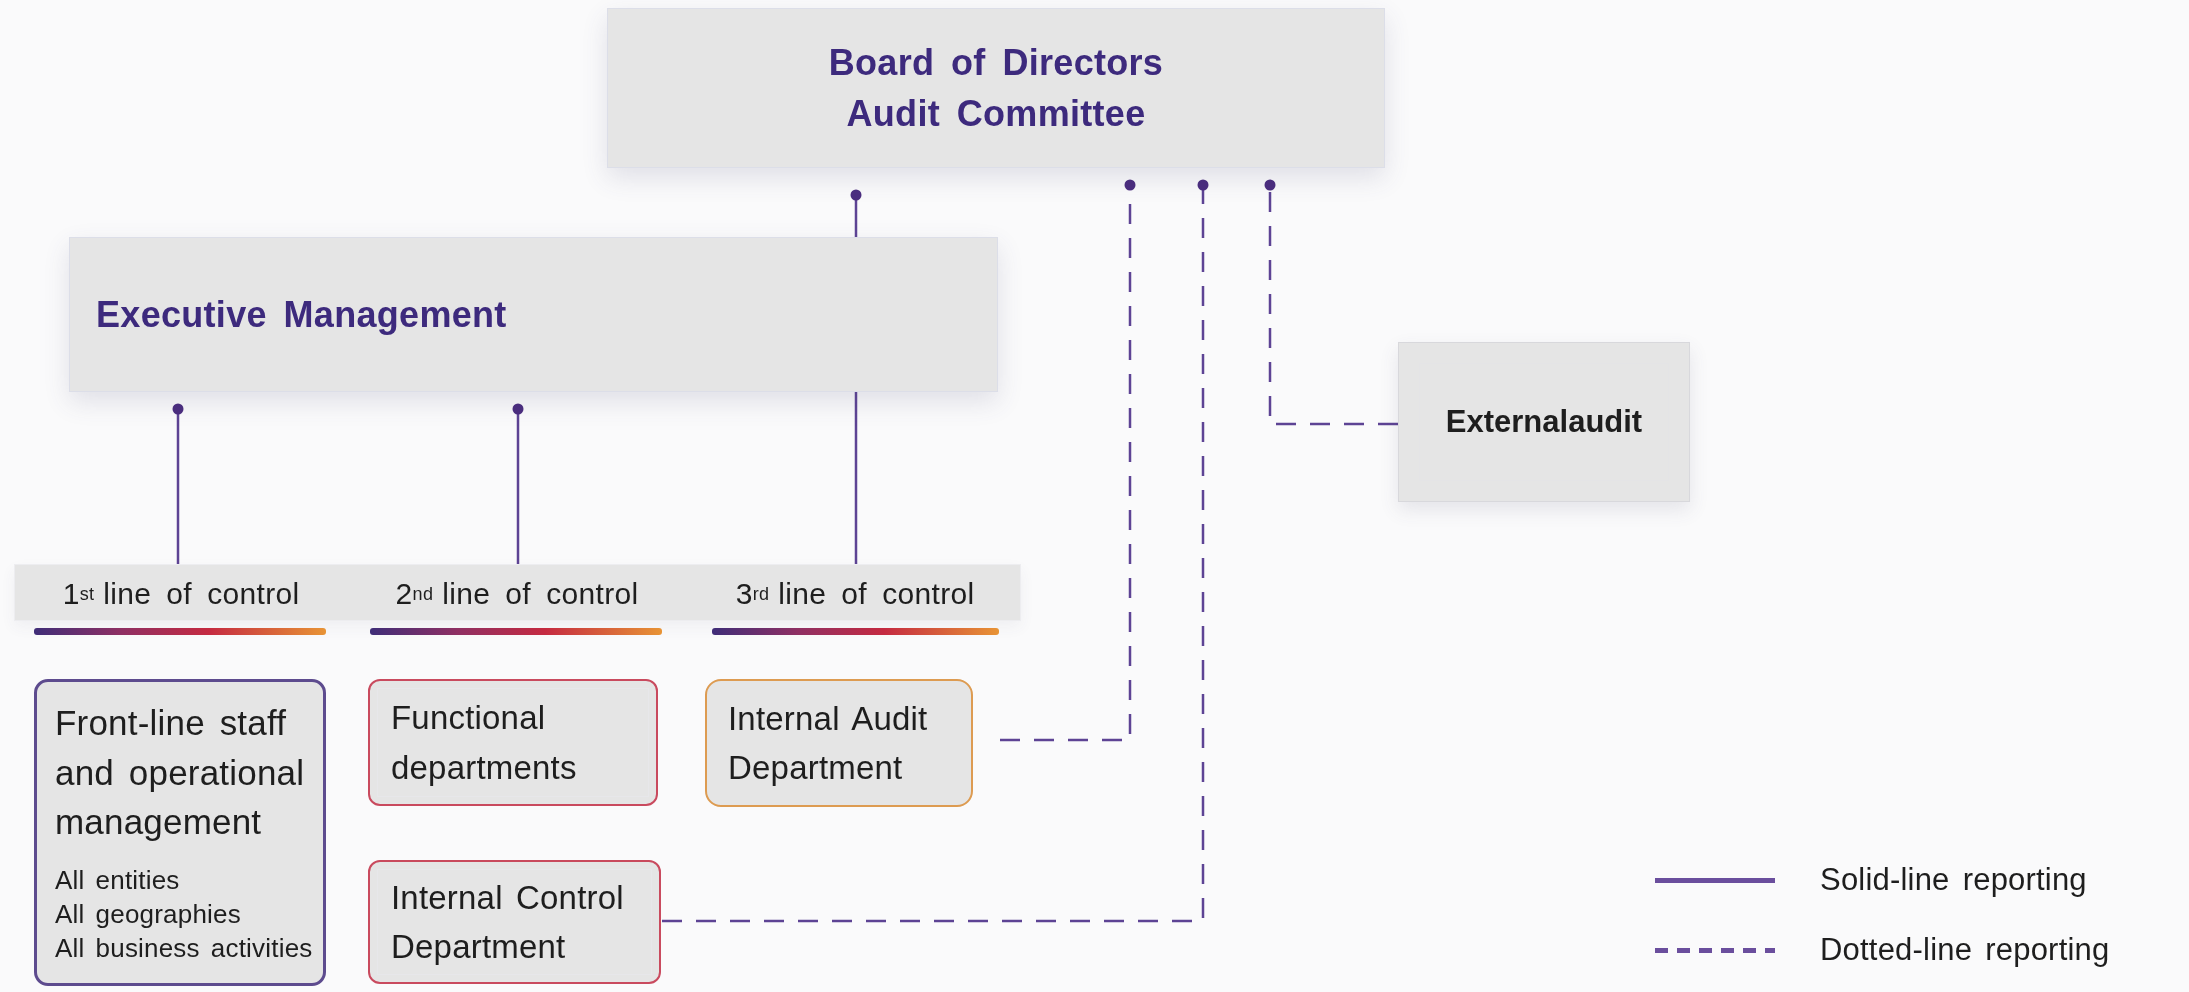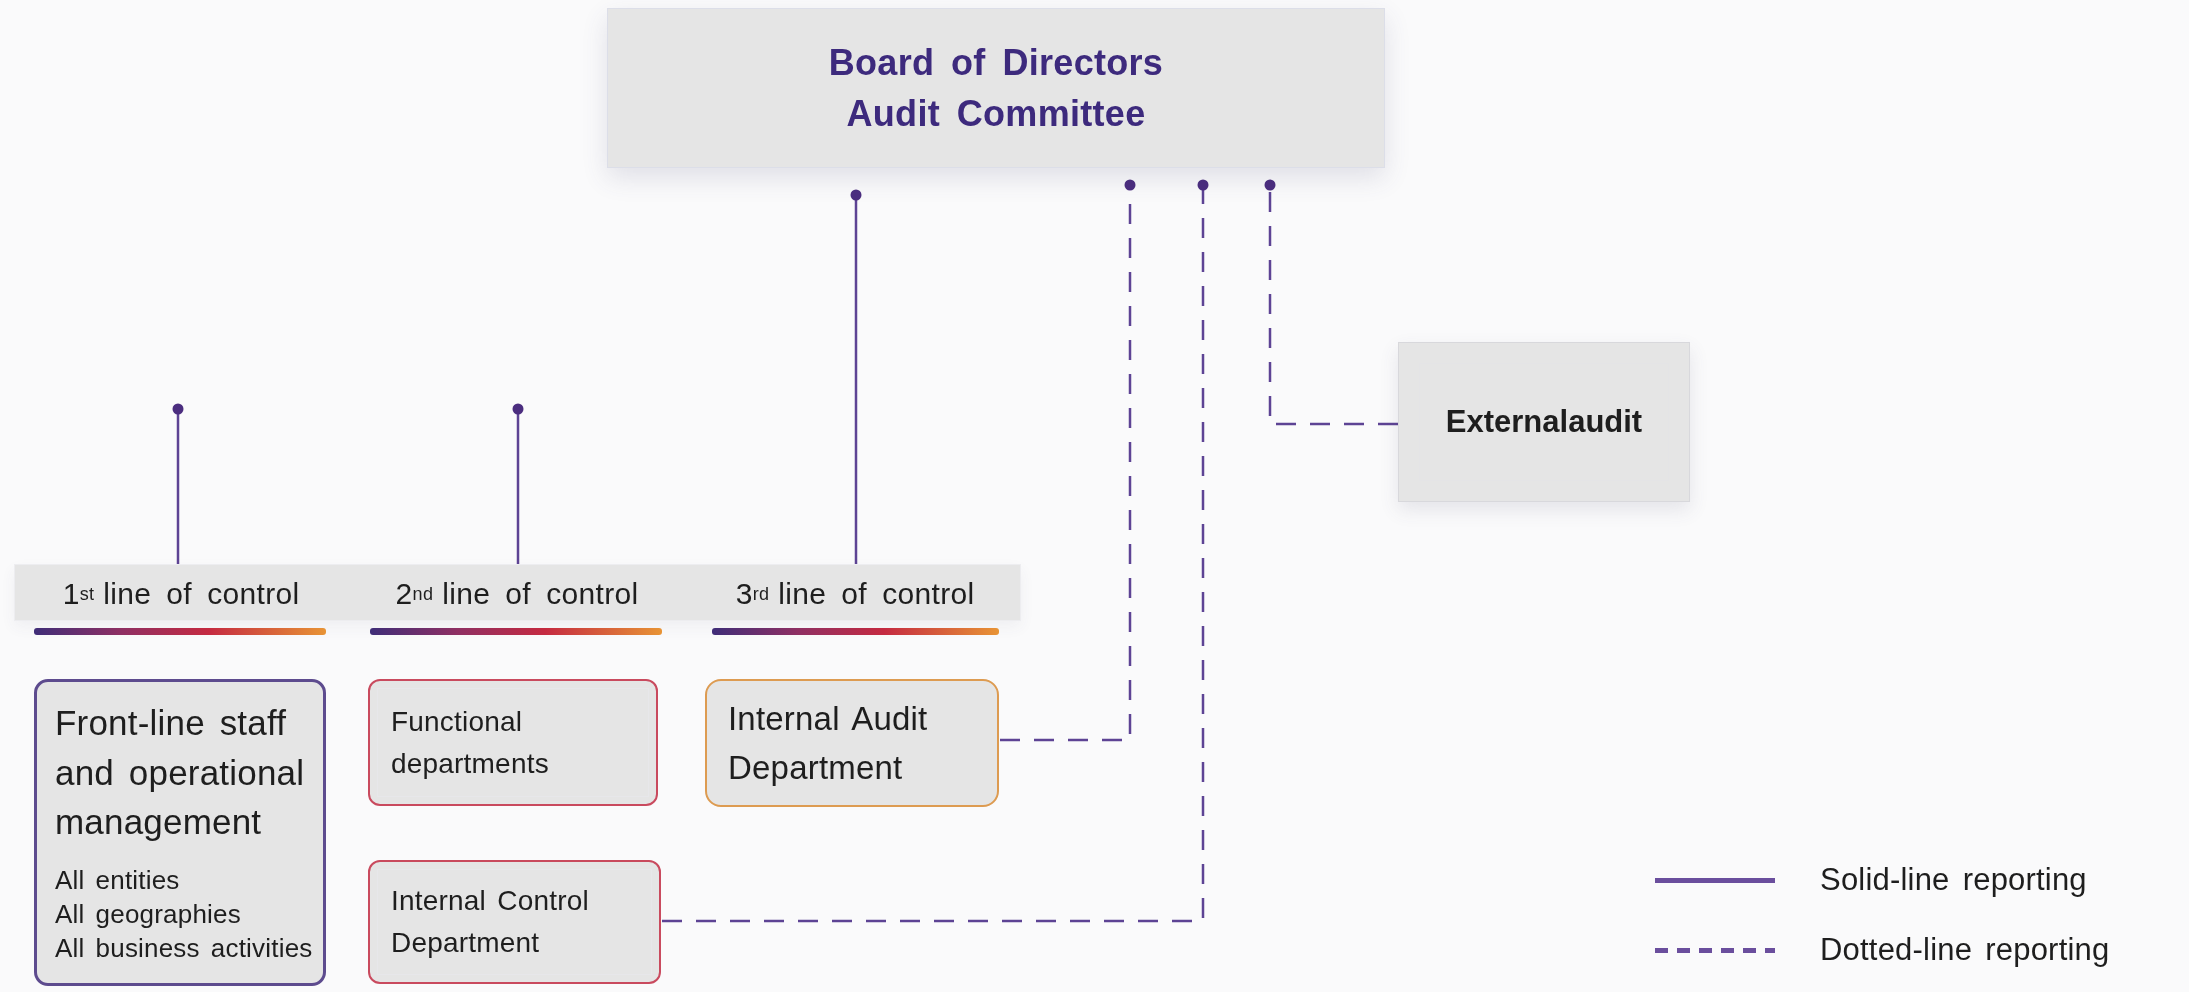--- a/index.html
+++ b/index.html
@@ -179,6 +179,9 @@
     <div>Audit Committee</div>
   </div>
 
+  <div class="box card exec-box">
+    <div>Executive Management</div>
+  </div>
 
   <div class="box external-box">
     <div class="external-inner">

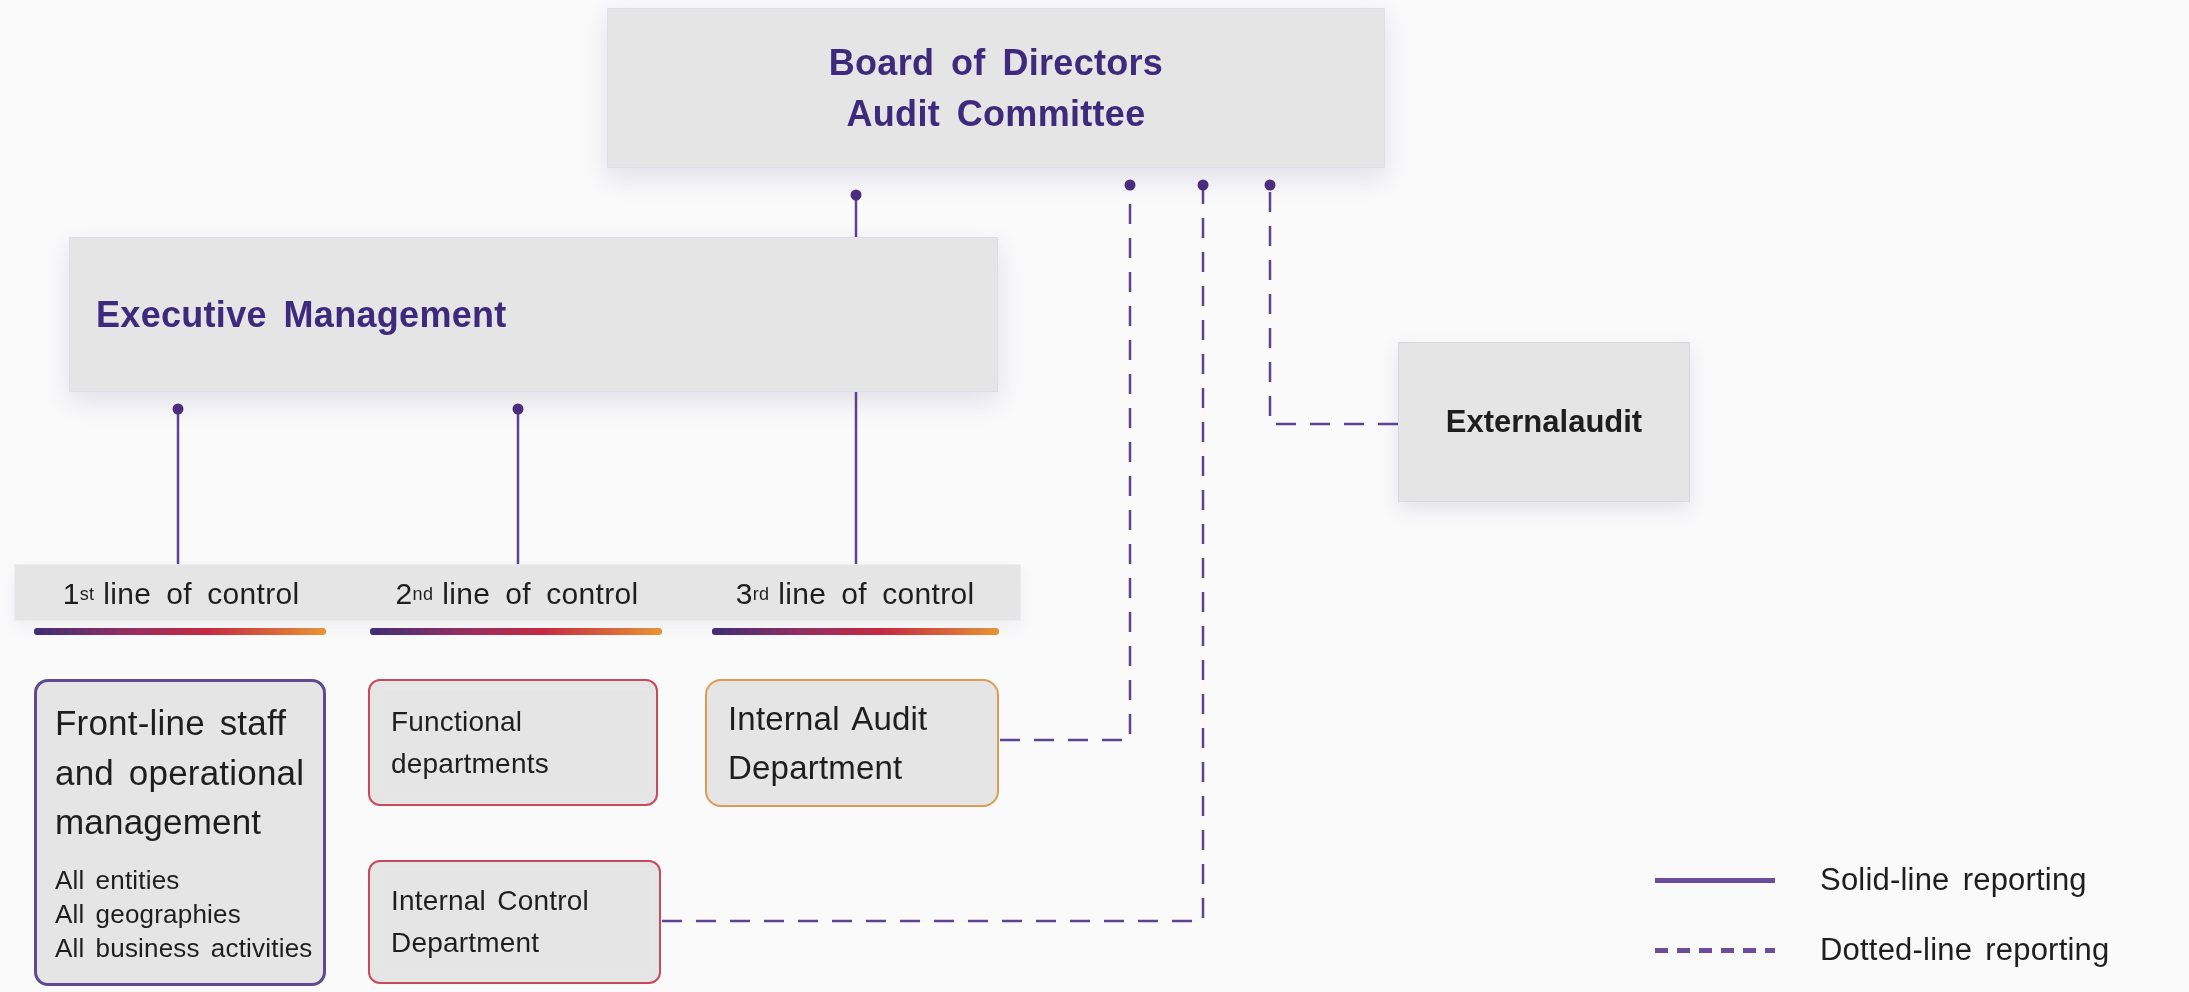--- a/index.html
+++ b/index.html
@@ -120,7 +120,7 @@
     flex:1;border:1px solid #e7e7ea;
     display:flex;align-items:center;
     padding-left:13px;
-    font-size:28px;line-height:1.5;
+    font-size:33px;line-height:1.5;
     letter-spacing:0.2px;word-spacing:0.12em;
   }
   .audit-box{

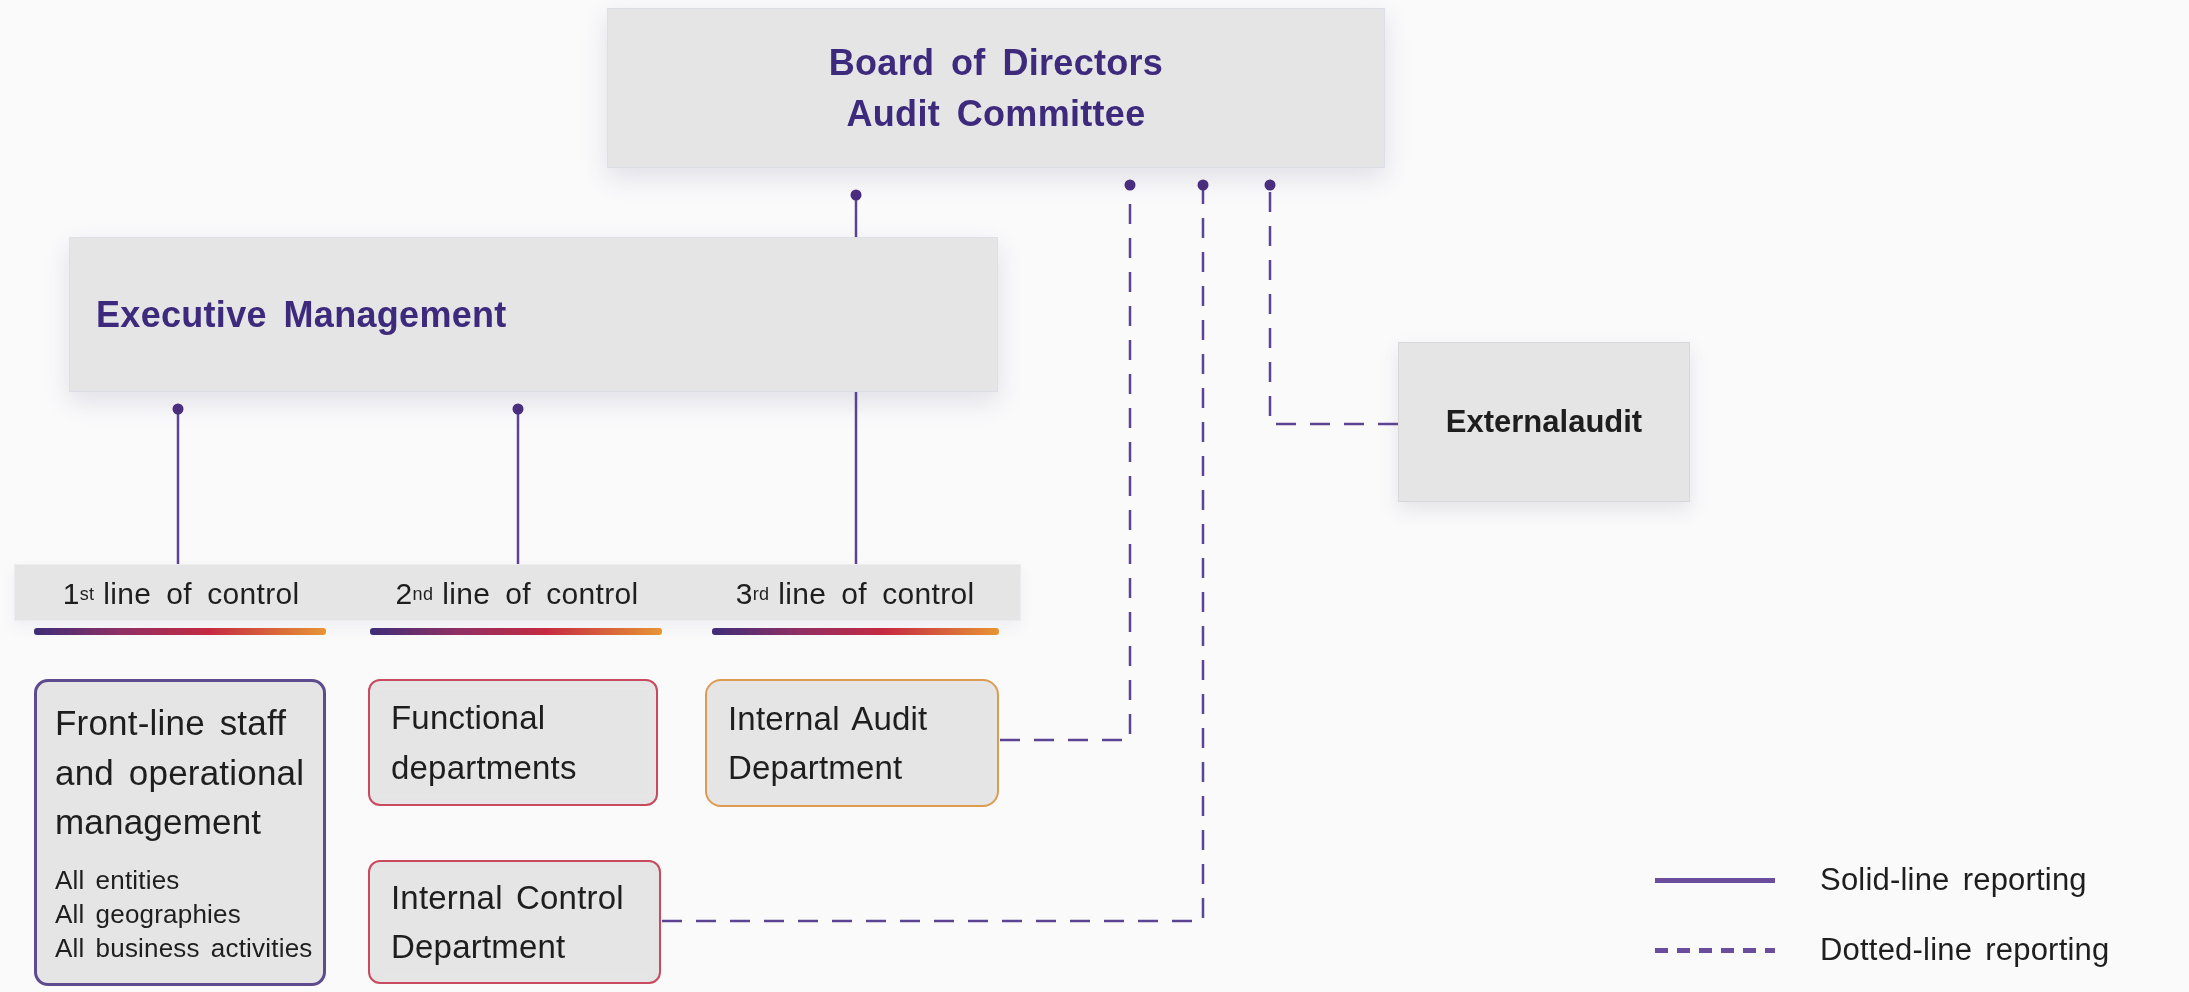--- a/index.html
+++ b/index.html
@@ -124,7 +124,7 @@
     letter-spacing:0.2px;word-spacing:0.12em;
   }
   .audit-box{
-    left:705px;top:679px;width:294px;height:128px;
+    left:705px;top:679px;width:268px;height:128px;
     border:2.5px solid var(--orange-border);border-radius:16px;
     align-items:center;
     padding-left:21px;

